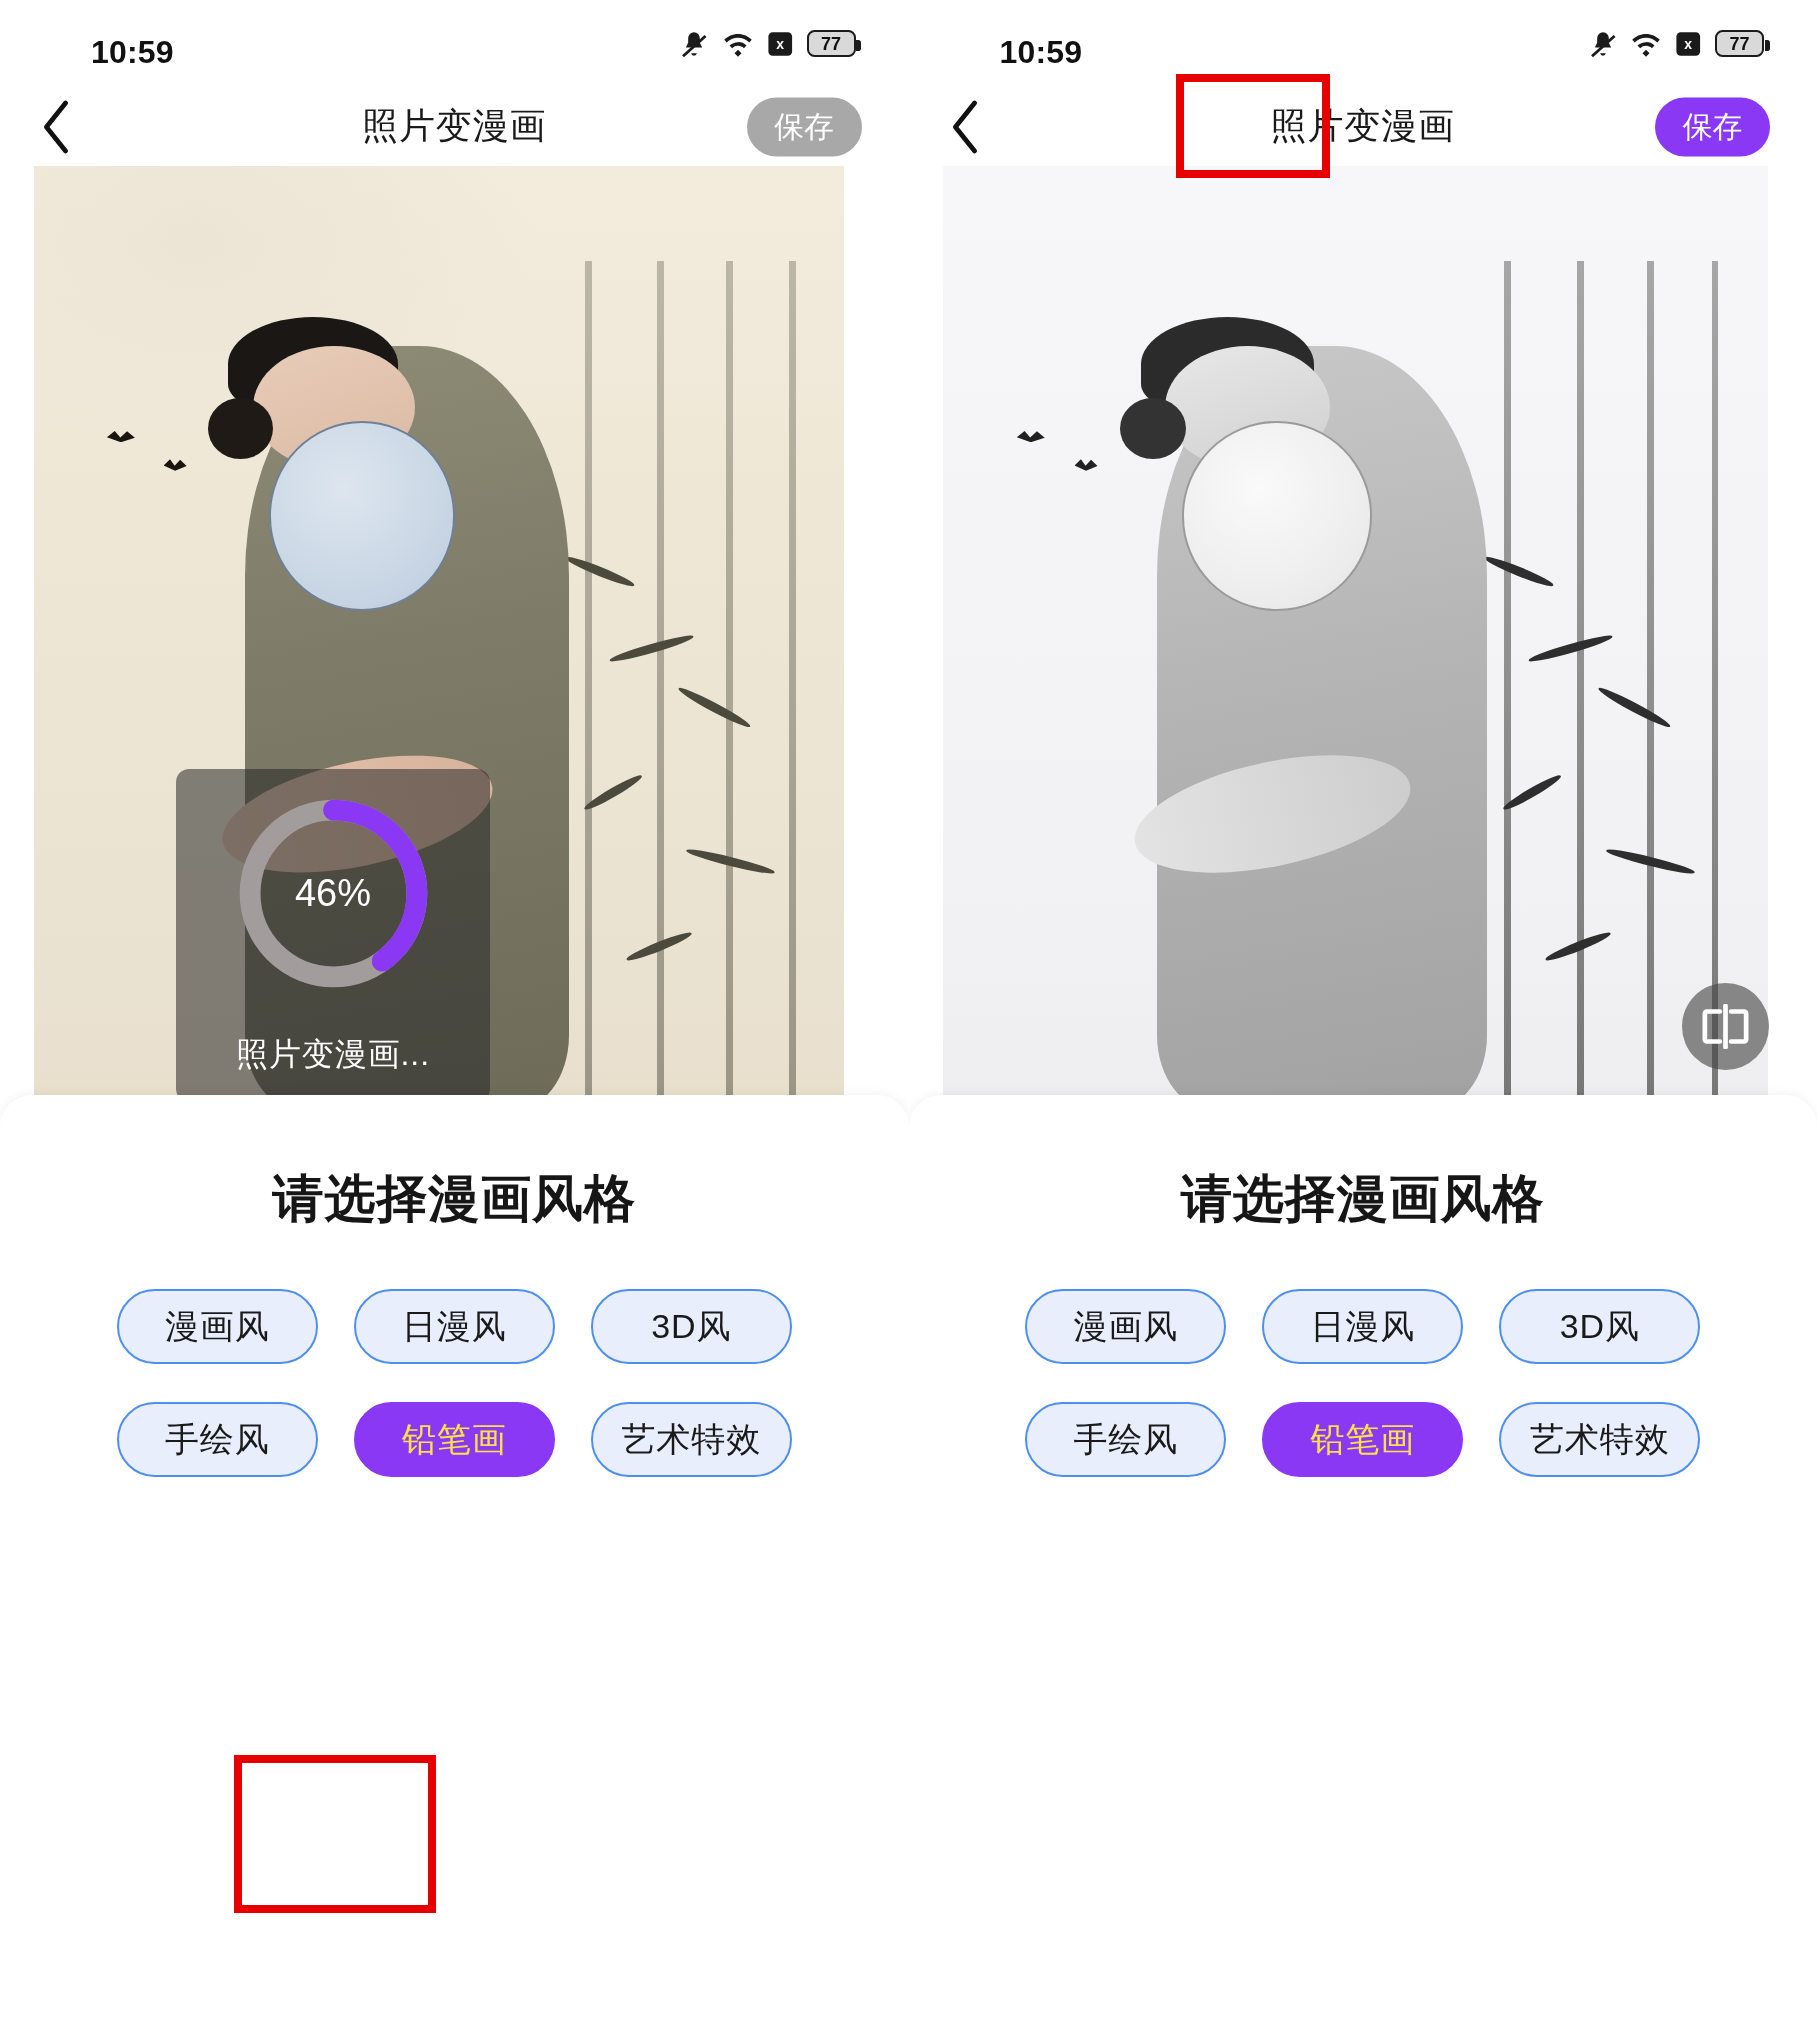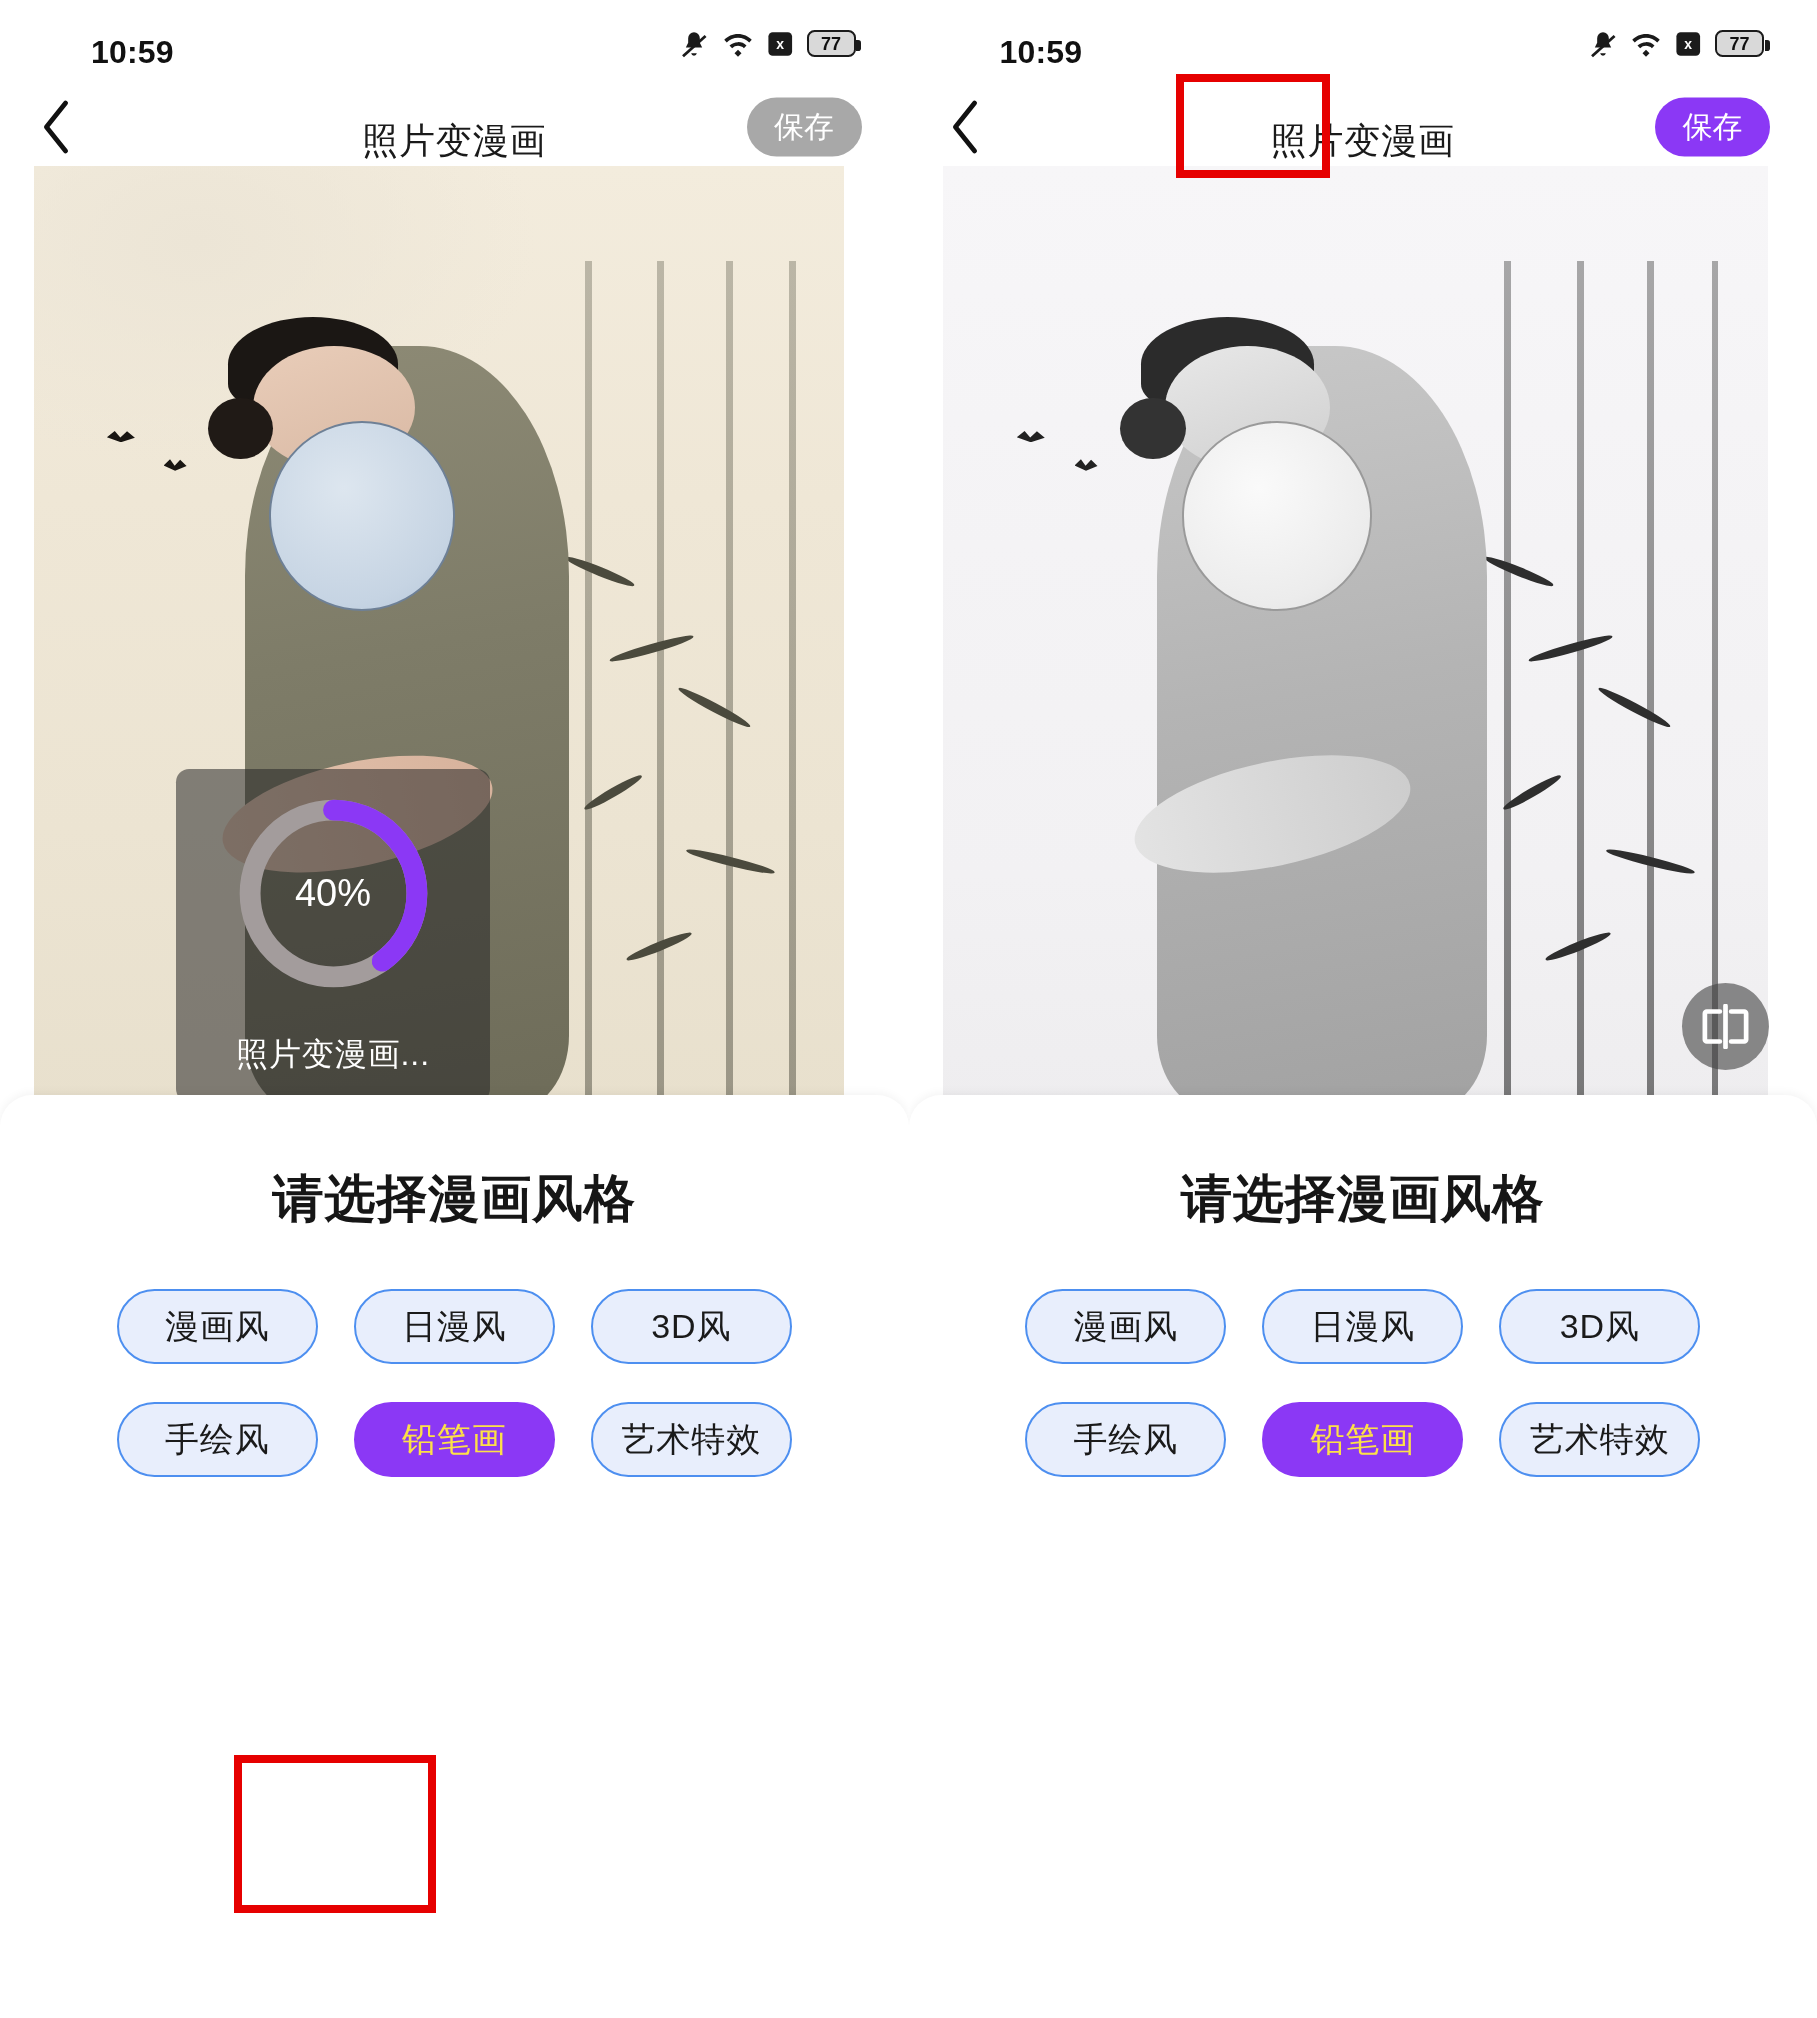--- a/index.html
+++ b/index.html
@@ -56,7 +56,7 @@
   .navbar {
     position: relative;
     height: 79px;
-    display: flex; align-items: flex-end;
+    display: flex; align-items: center;
   }
   .nav-back {
     position: absolute; left: 26.5px; top: 50%; transform: translateY(-50%);

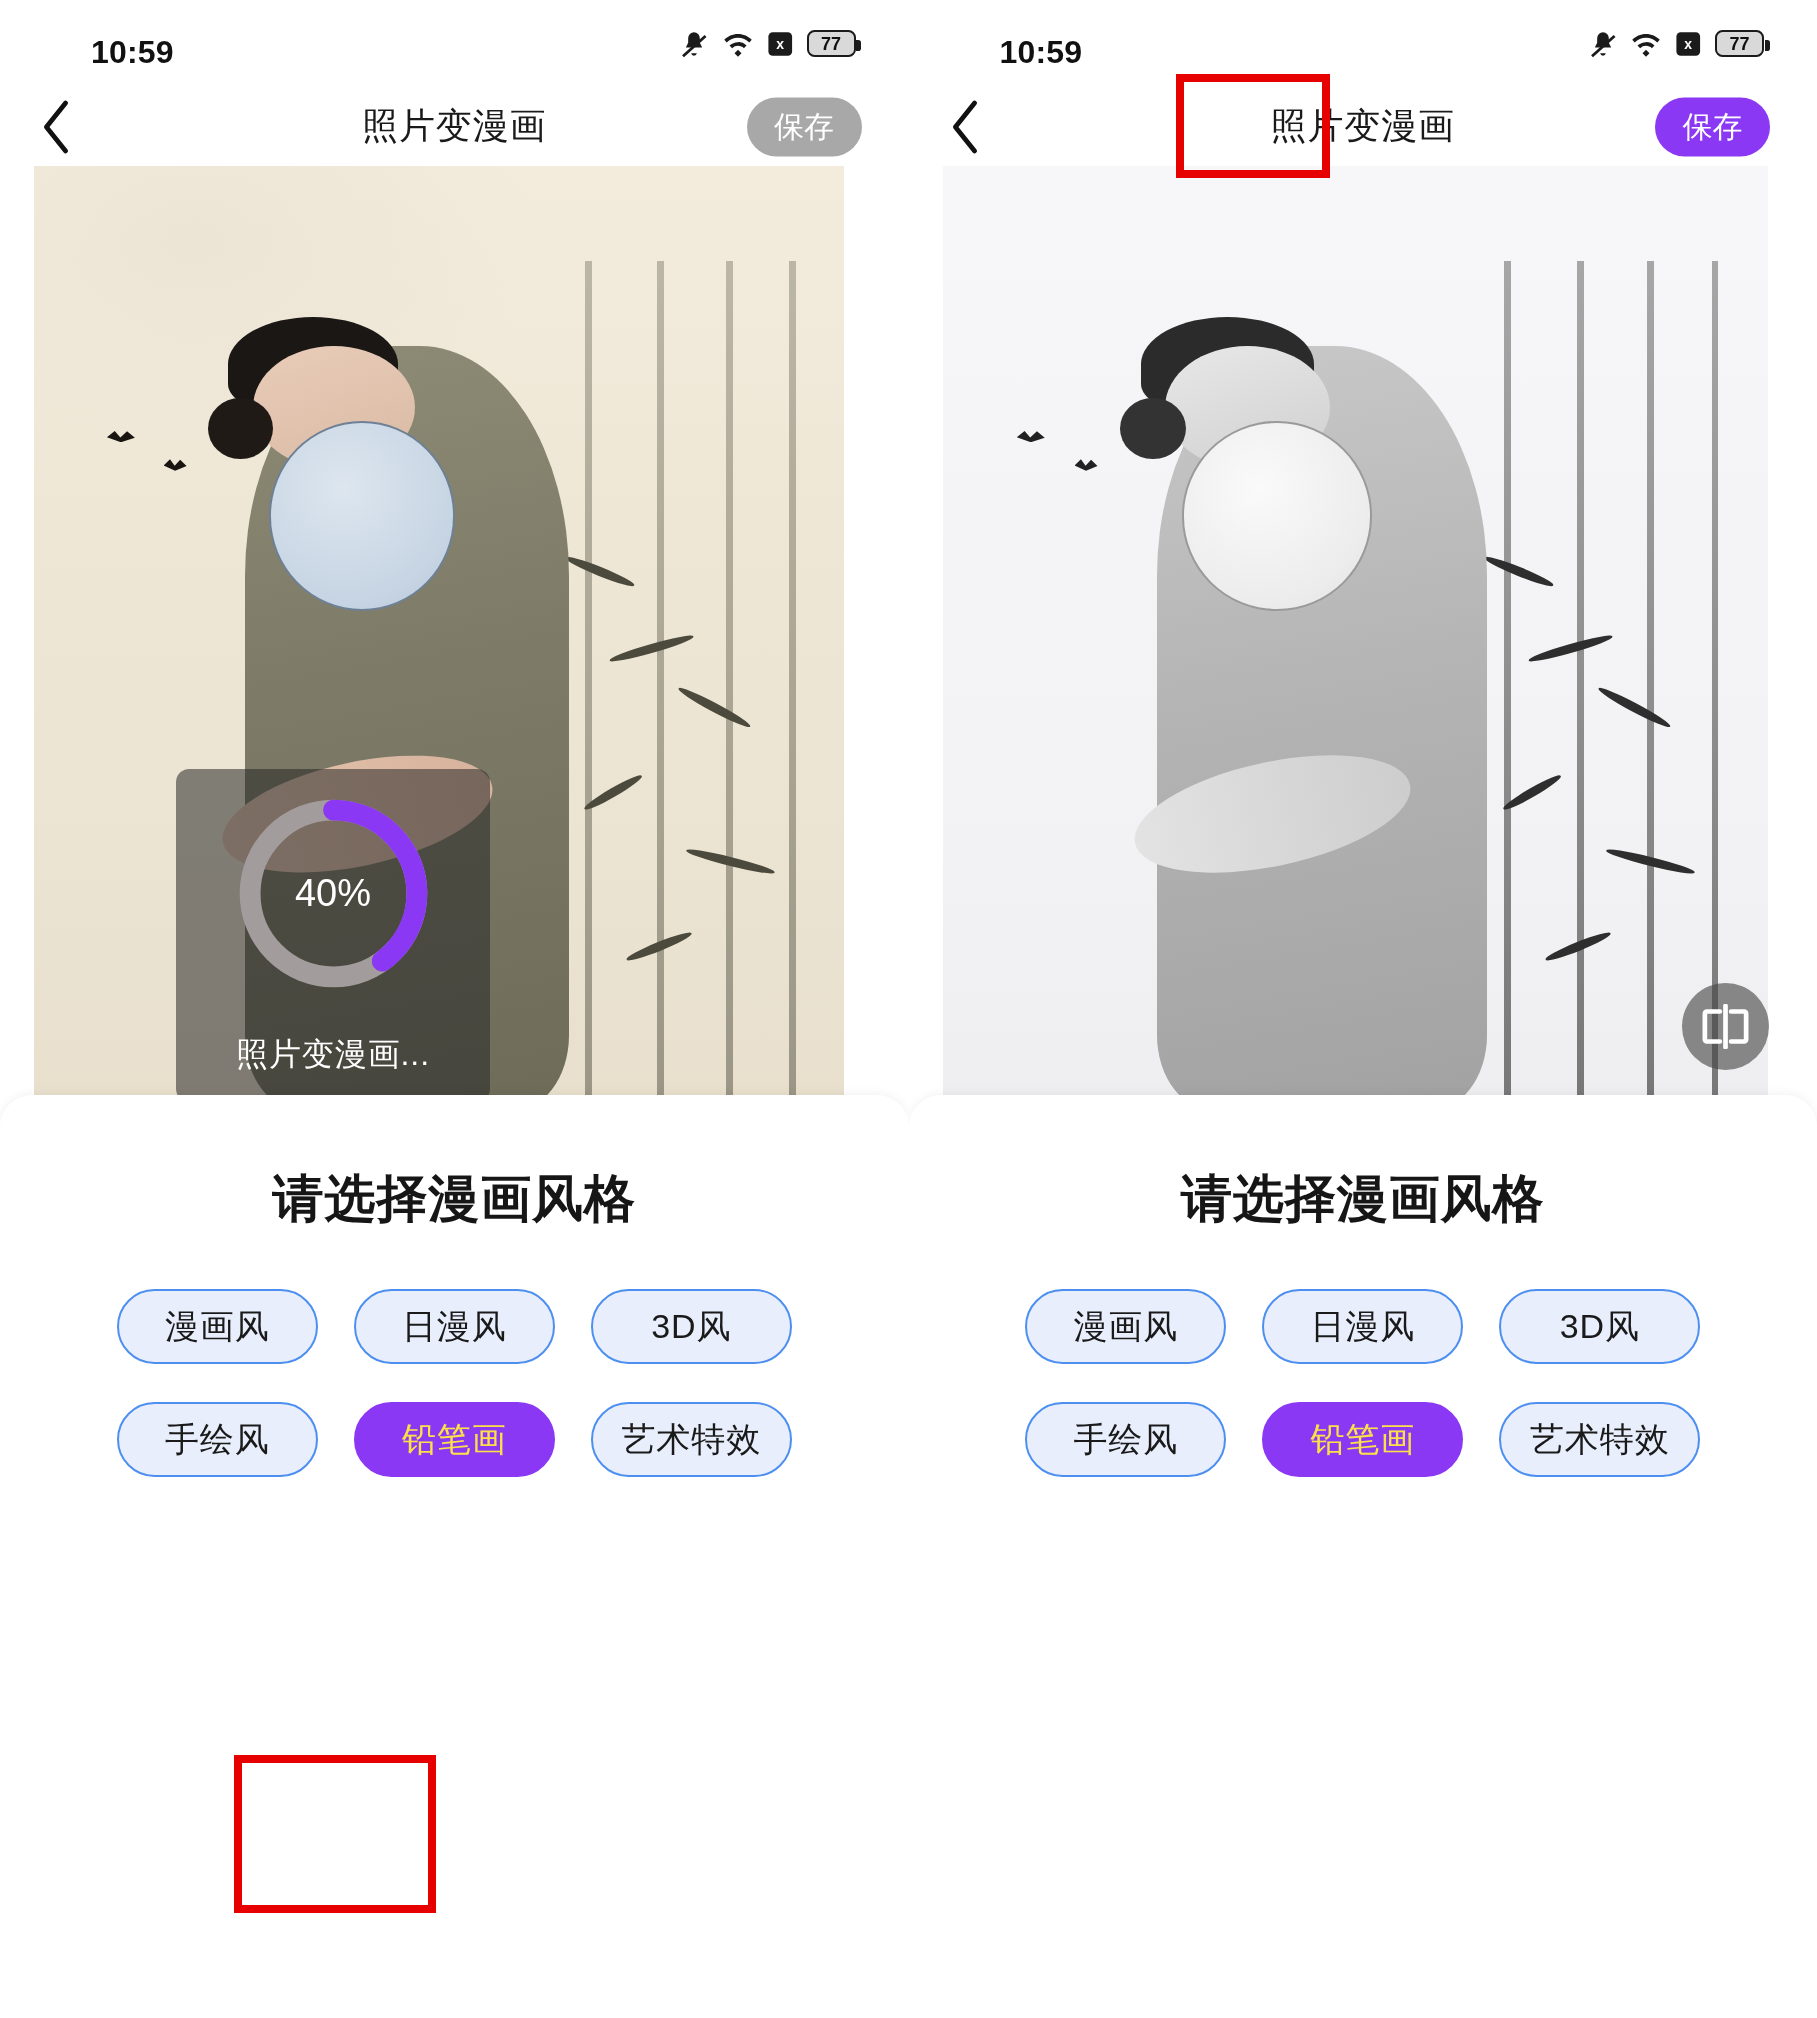--- a/index.html
+++ b/index.html
@@ -304,7 +304,7 @@
             <circle cx="105" cy="105" r="88" fill="none" stroke="#a39c9c" stroke-width="22"></circle>
             <circle id="ring-arc" cx="105" cy="105" r="88" fill="none" stroke="#8b38f5" stroke-width="22" stroke-linecap="round" stroke-dasharray="552.9203070318035" stroke-dashoffset="331.7521842190821"></circle>
           </svg>
-          <div class="ring-pct">40%</div>
+          <div class="ring-pct">46%</div>
         </div>
         <div class="prog-text">照片变漫画...</div>
       </div>

